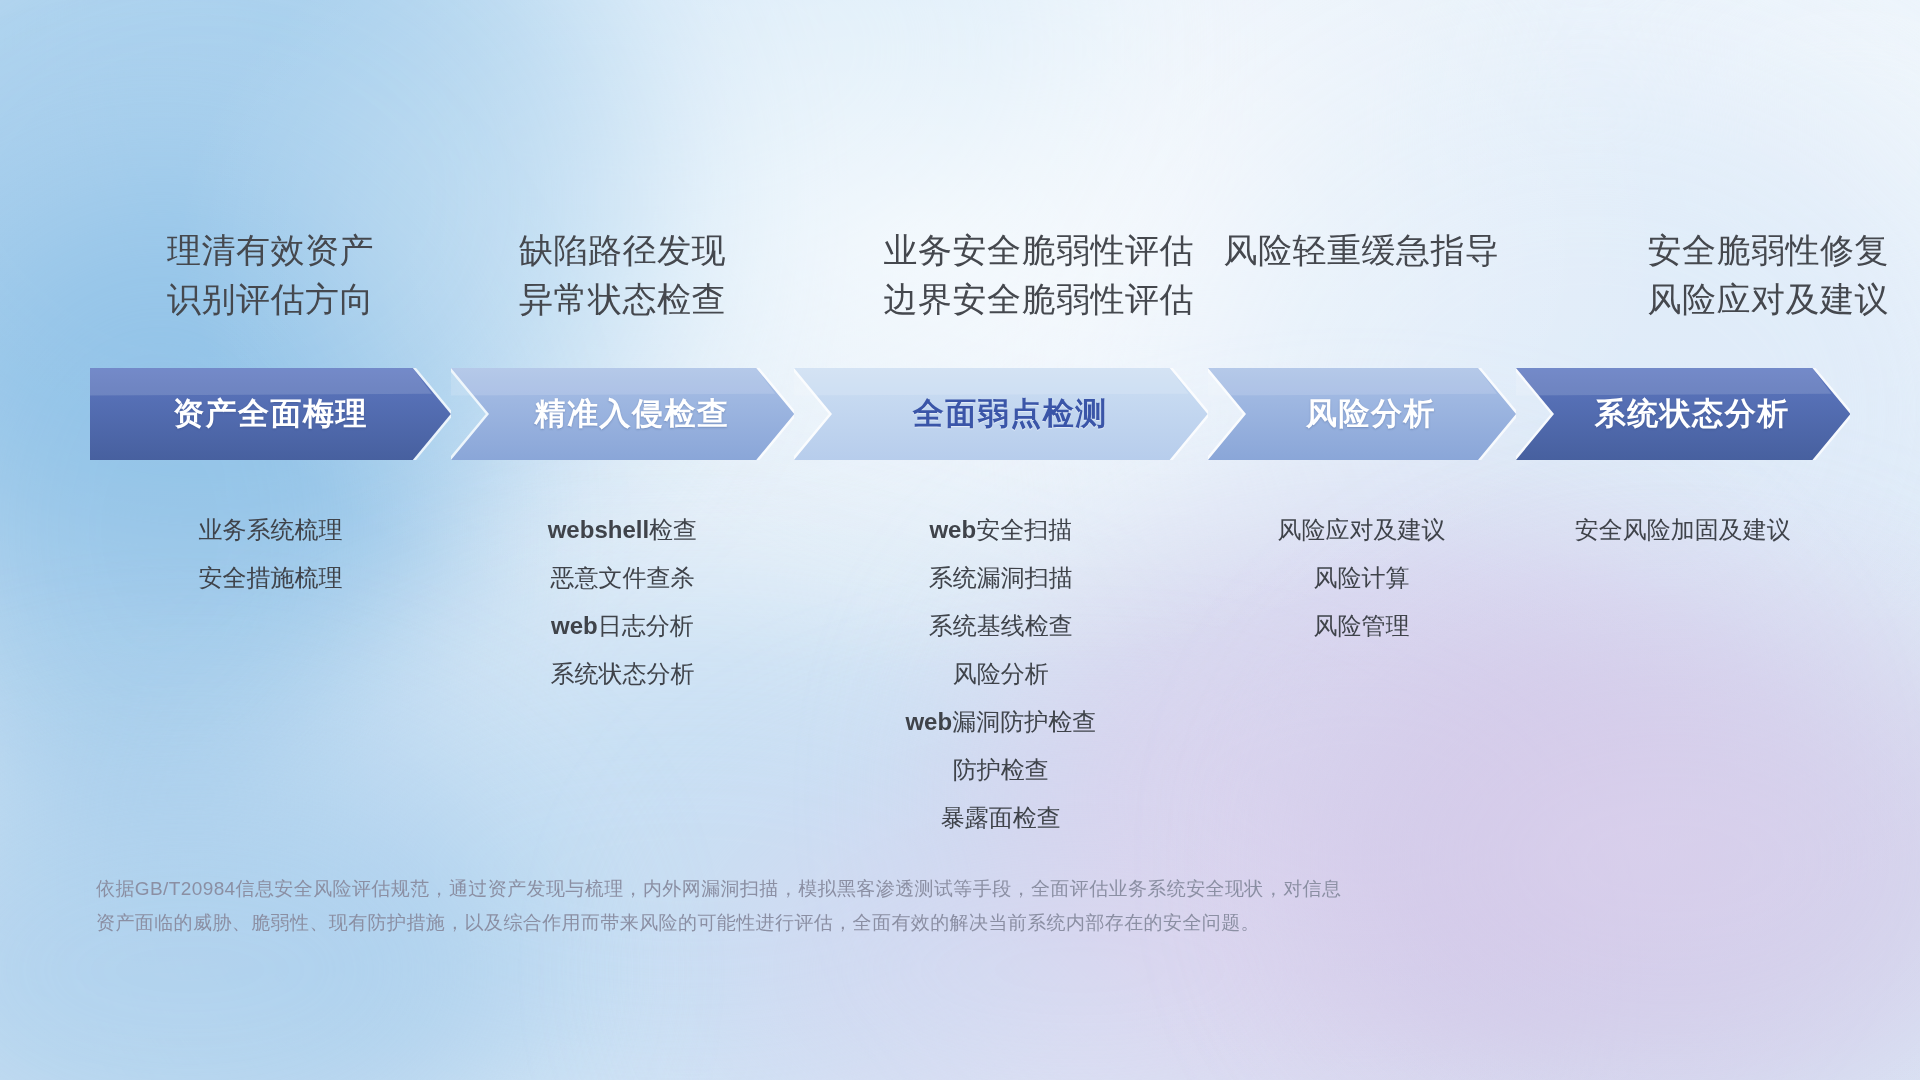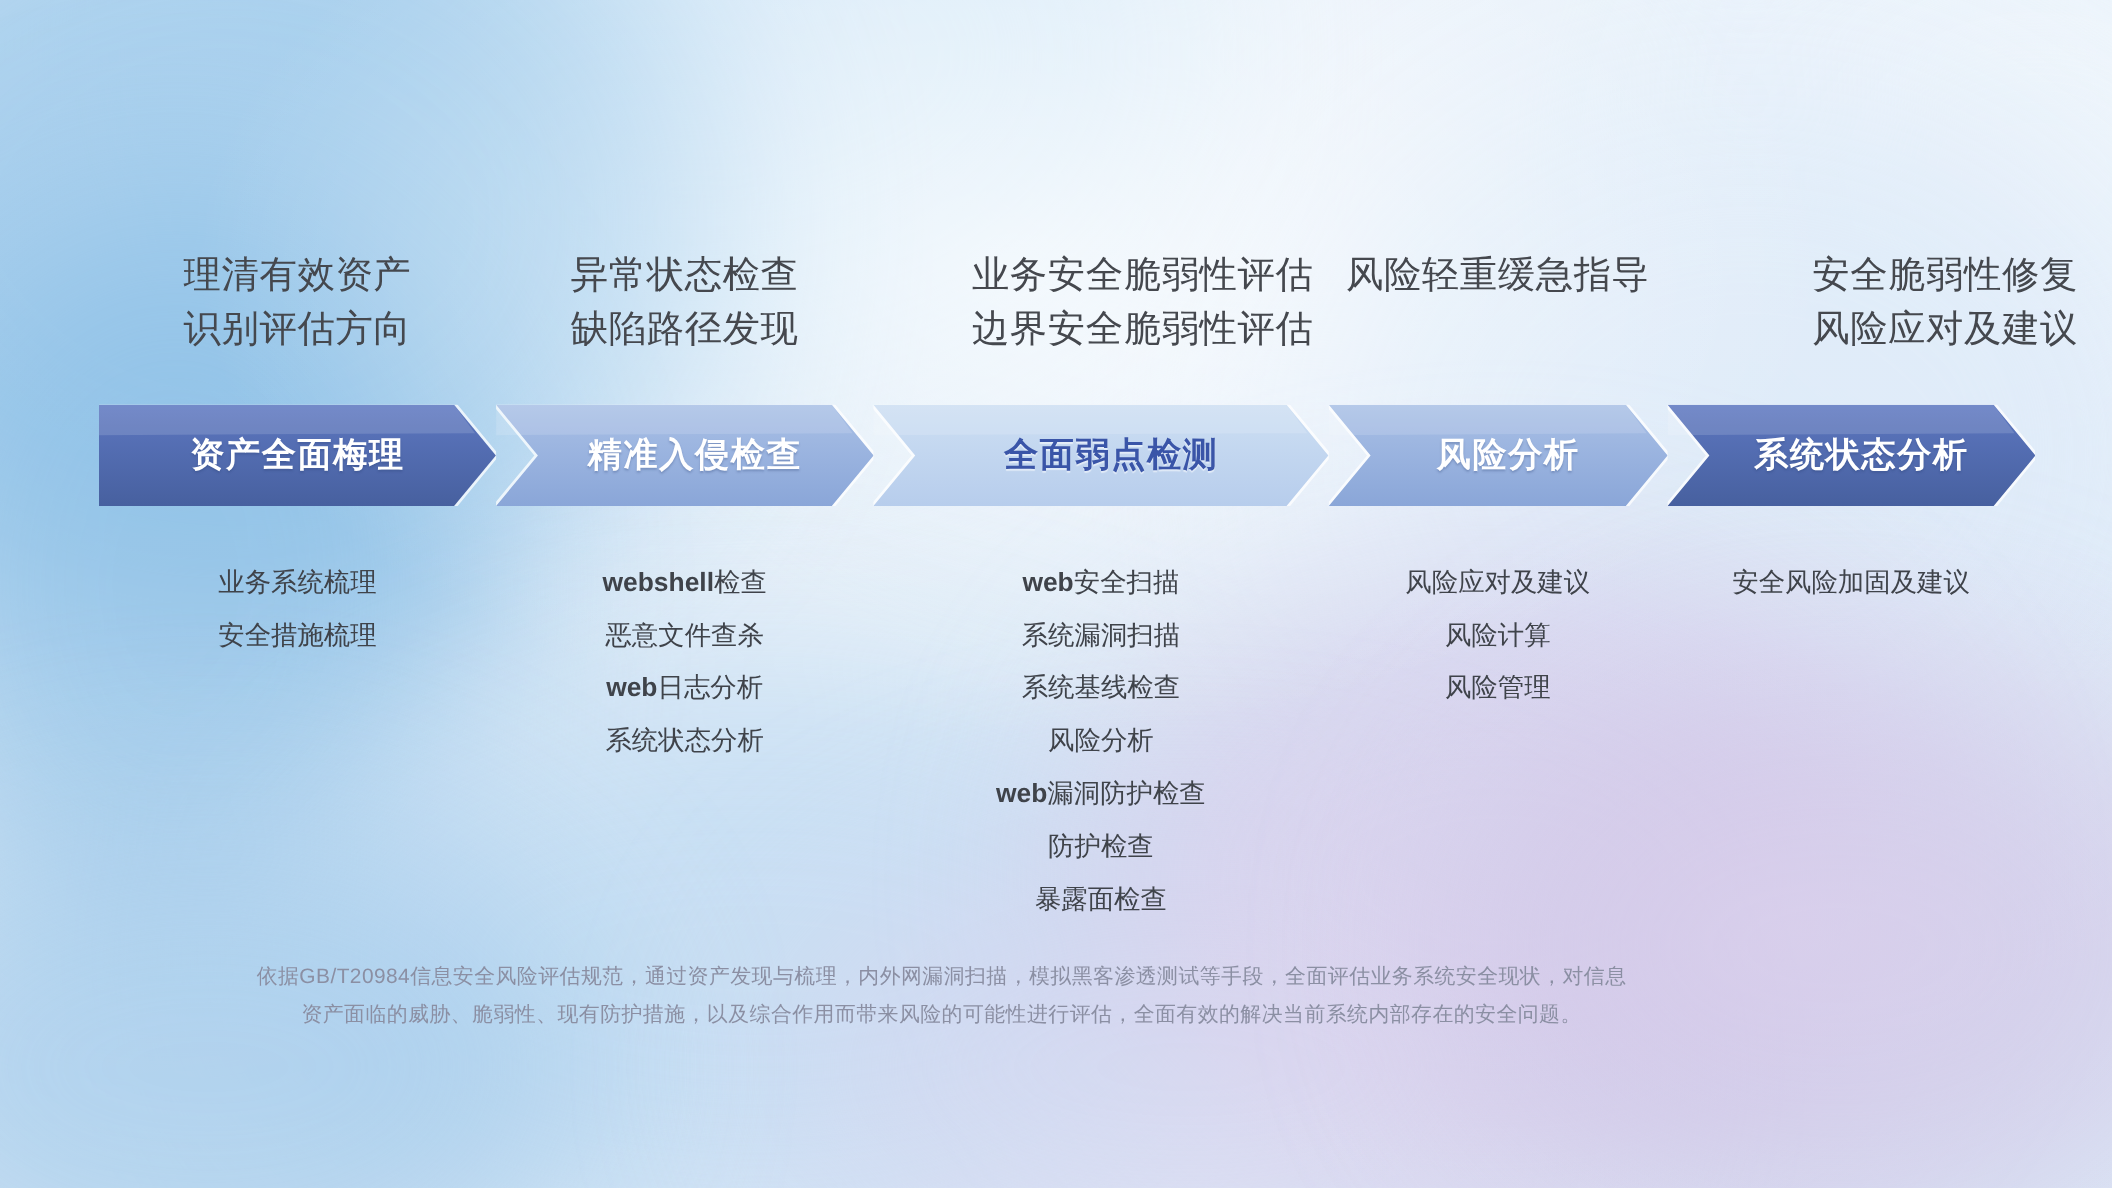--- a/index.html
+++ b/index.html
@@ -82,8 +82,8 @@
         <div class="top-item">识别评估方向</div>
       </div>
       <div class="col" style="position: absolute; left: 450.8px; width: 343.2px;">
+        <div class="top-item">缺陷路径发现</div>
         <div class="top-item">异常状态检查</div>
-        <div class="top-item">缺陷路径发现</div>
       </div>
       <div class="col" style="position: absolute; left: 832px; width: 413.6px;">
         <div class="top-item">业务安全脆弱性评估</div>

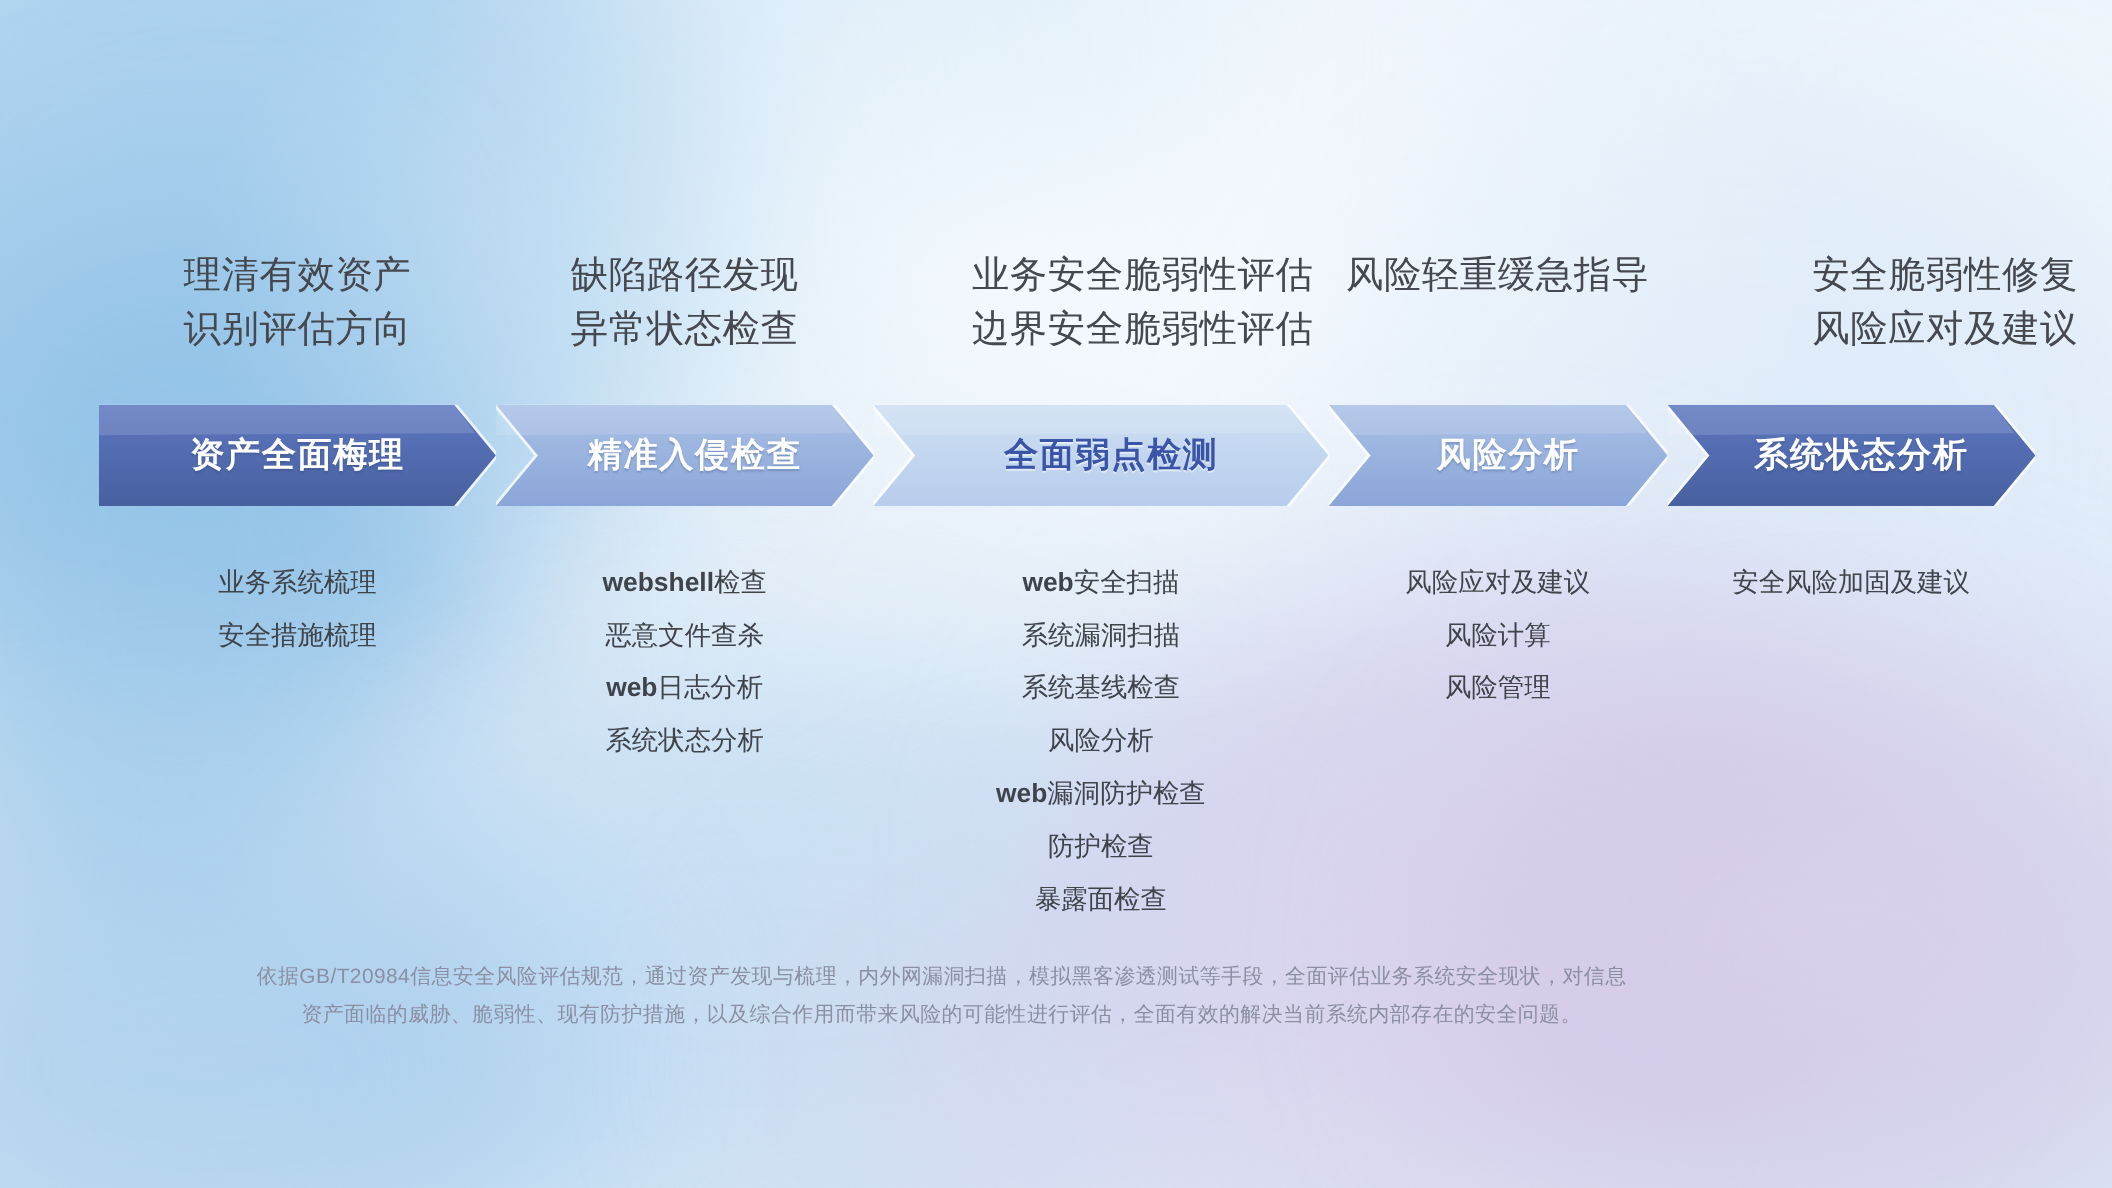--- a/index.html
+++ b/index.html
@@ -54,7 +54,7 @@
   
   #footer{position:absolute;left:96px;top:872px;width:1520px;
     font-size:19px;line-height:34px;color:#8b8fa3;letter-spacing:.4px;}
-  #footer div{white-space:nowrap;text-align:center;}
+  #footer div{white-space:nowrap;}
 </style>
 </head>
 <body>

